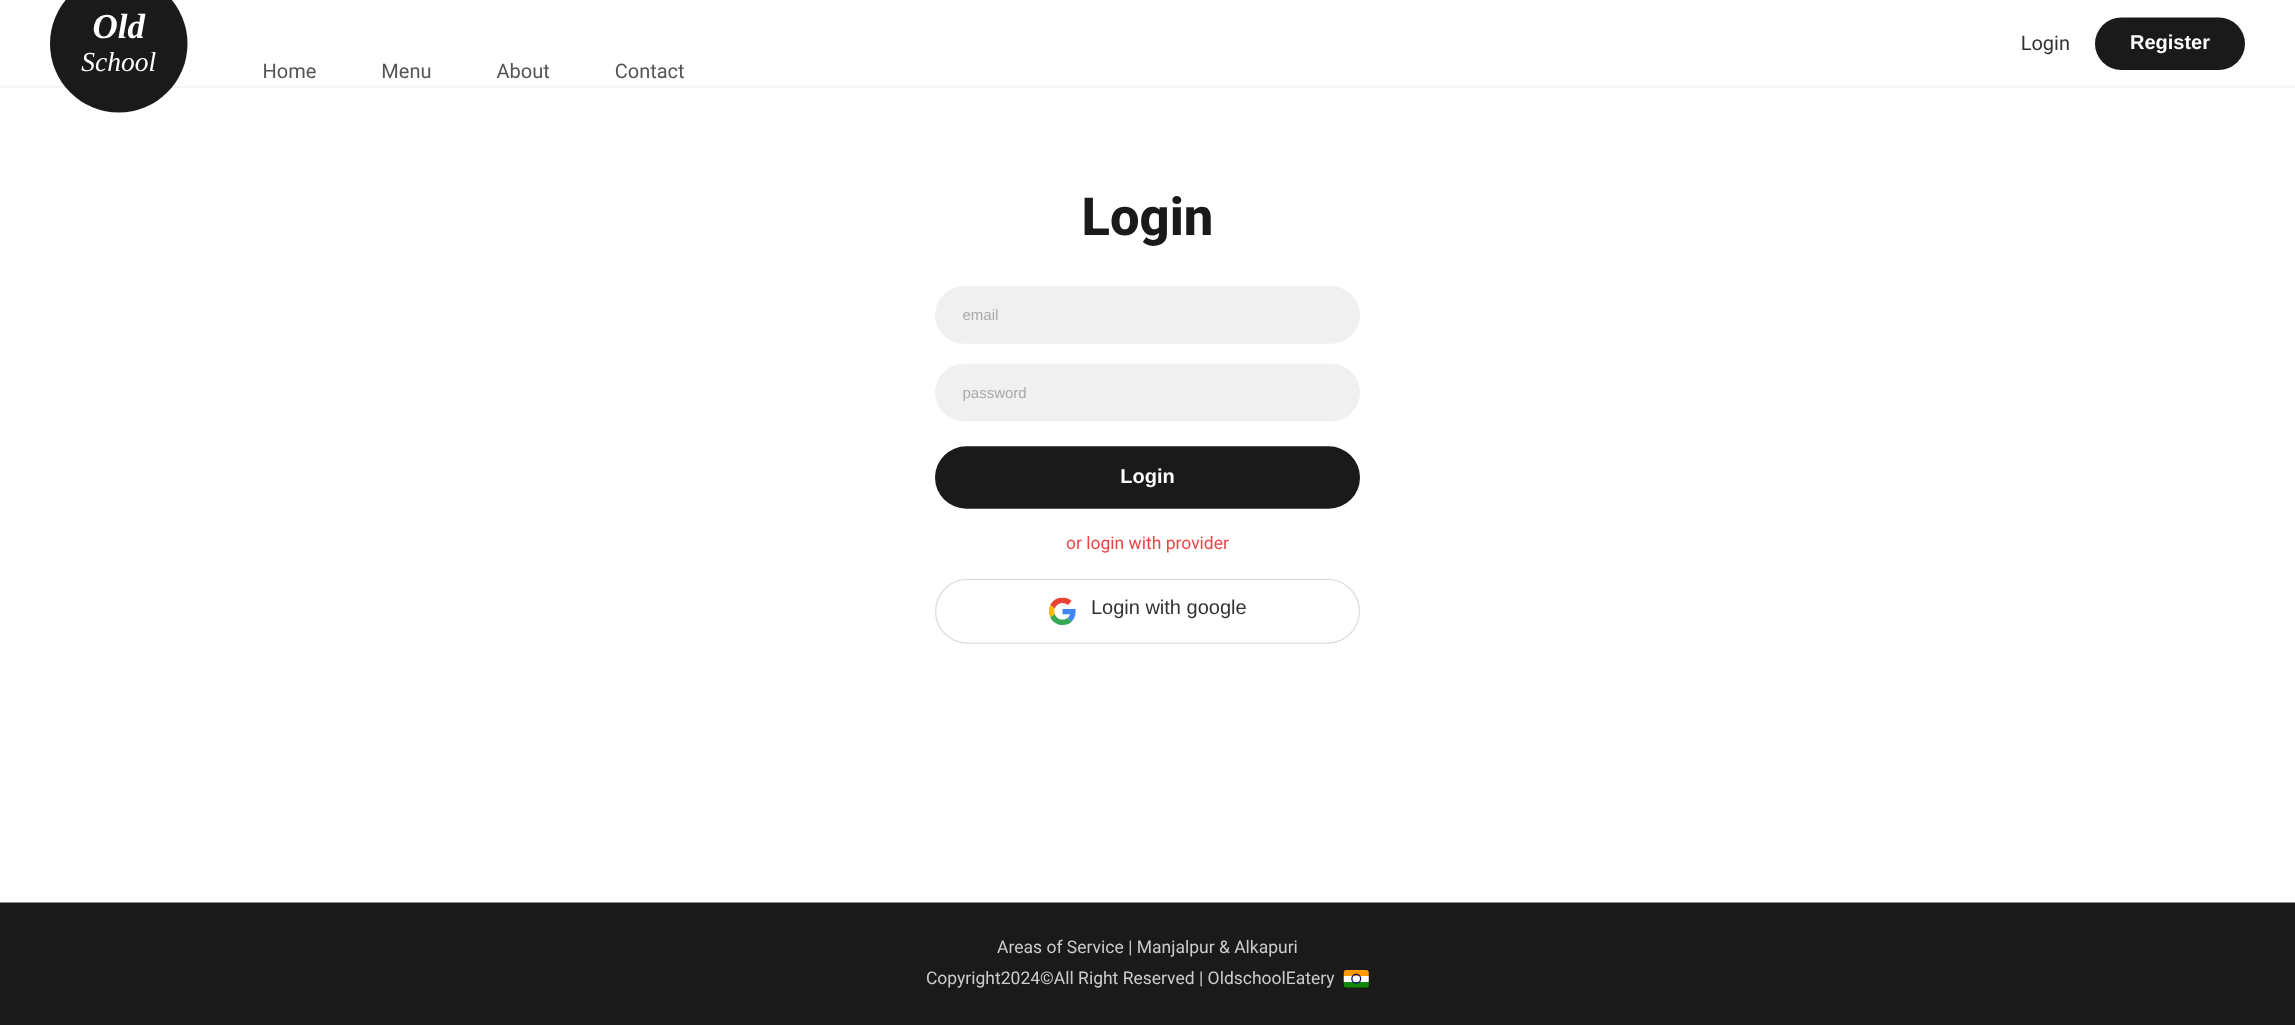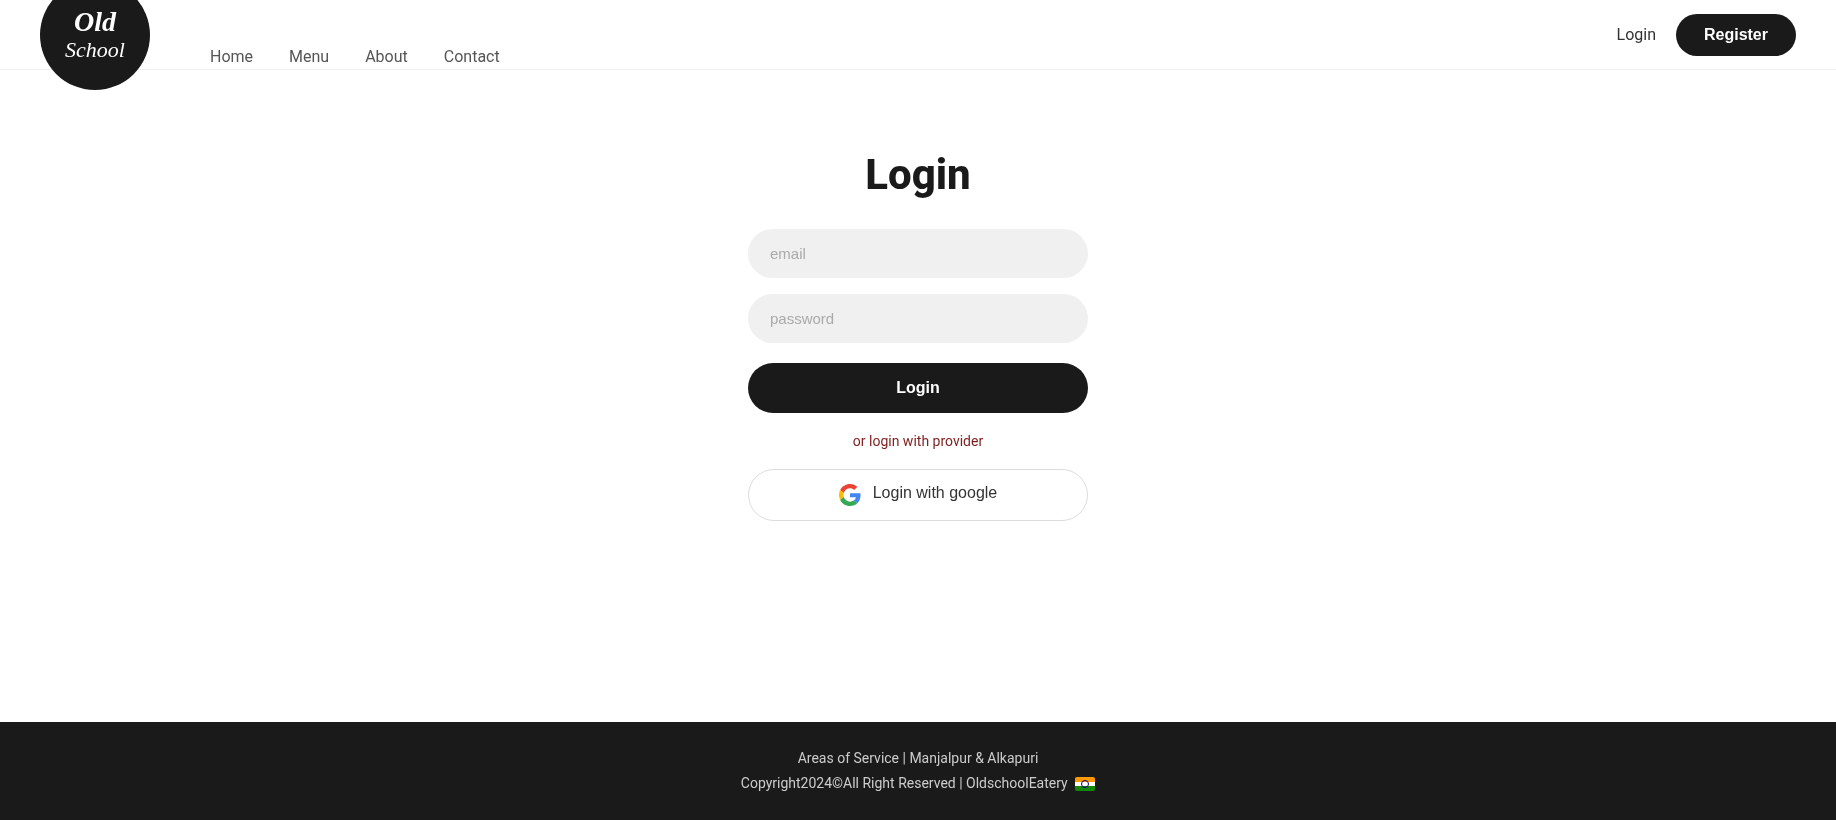--- a/index.html
+++ b/index.html
@@ -67,7 +67,7 @@
 
     .nav-links {
       display: flex;
-      gap: 36px;
+      gap: 52px;
       margin-left: 60px;
       list-style: none;
       margin-top: 43px;

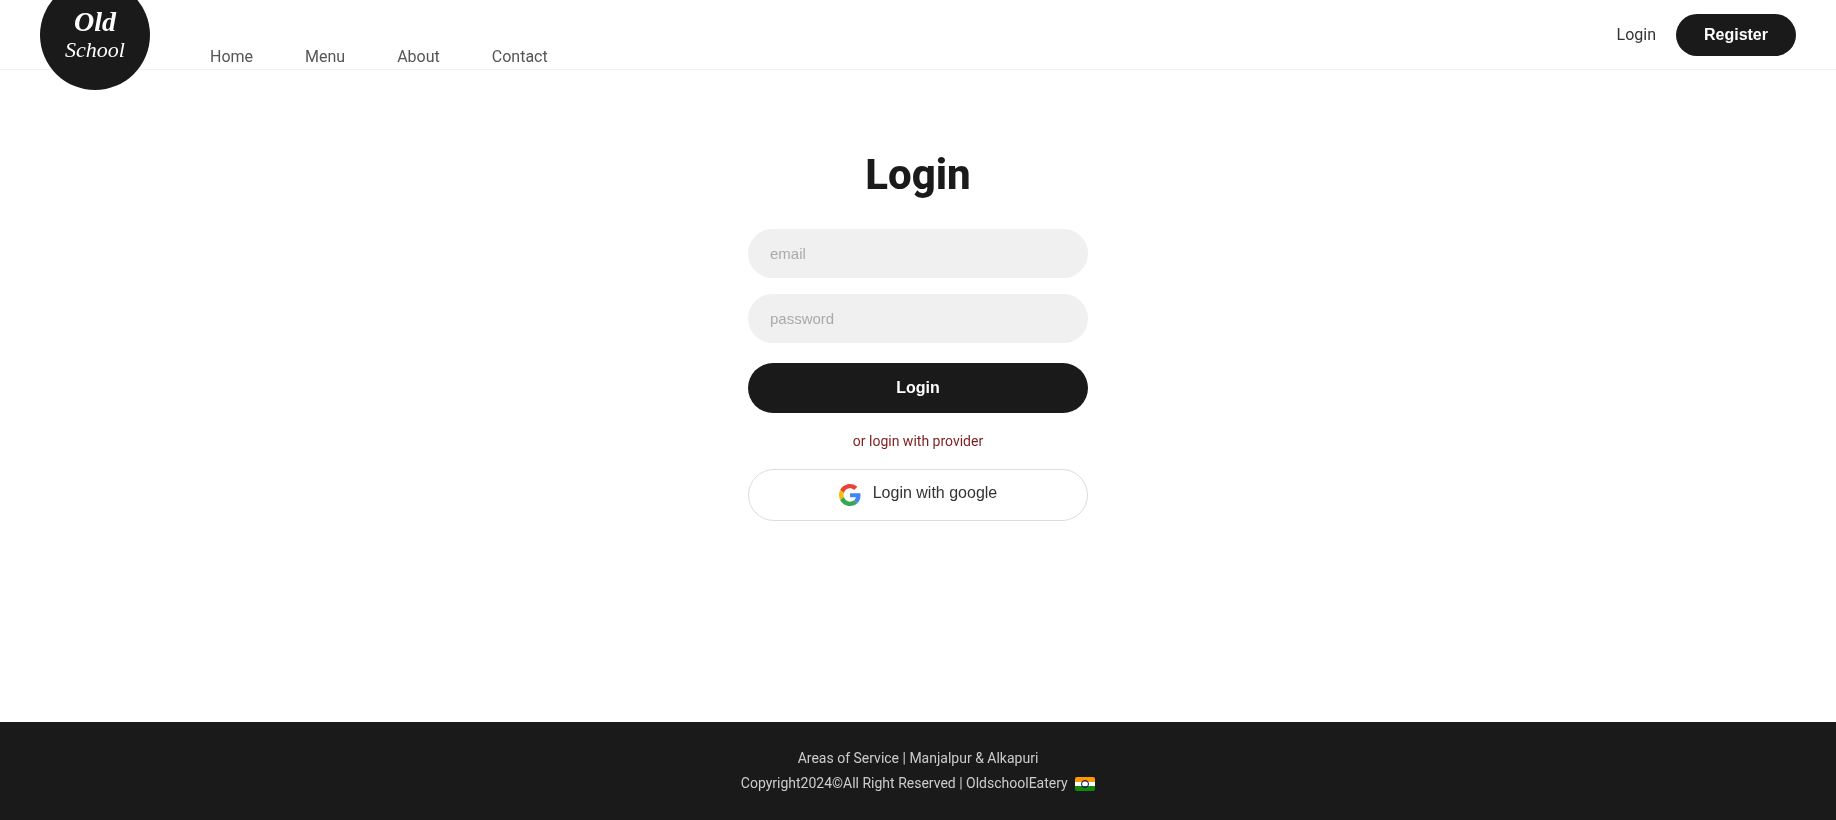--- a/index.html
+++ b/index.html
@@ -131,7 +131,7 @@
       border: none;
       border-radius: 30px;
       padding: 16px 22px;
-      font-size: 15px;
+      font-size: 12px;
       color: #0f172a;
       outline: none;
       width: 100%;

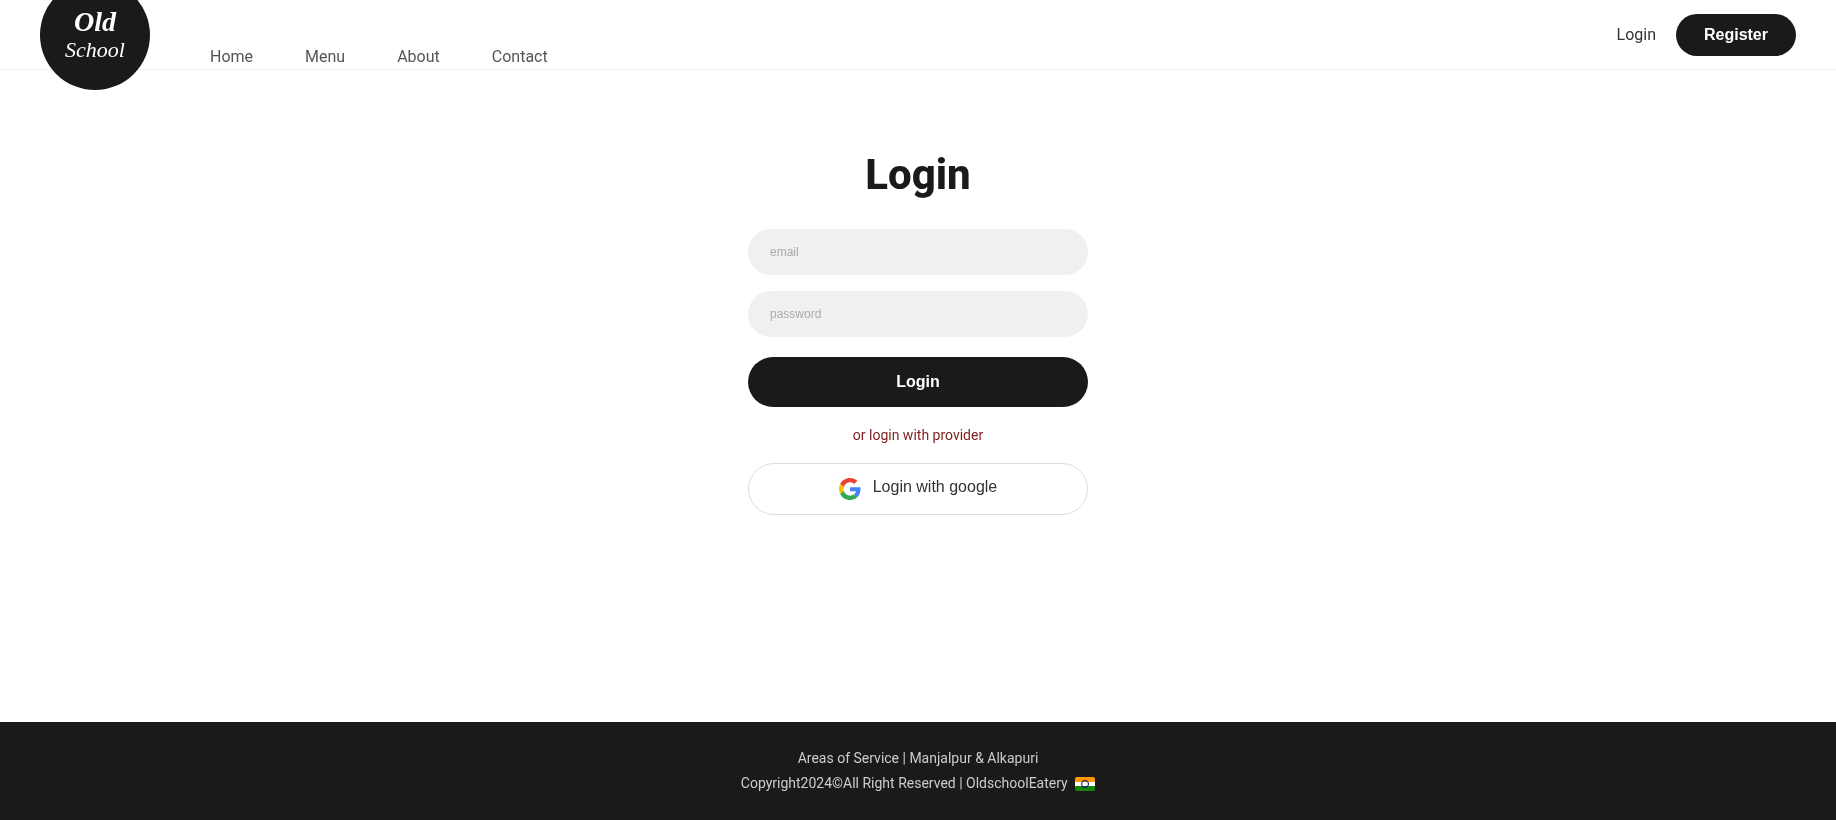--- a/index.html
+++ b/index.html
@@ -156,7 +156,7 @@
 
     .divider-text {
       text-align: center;
-      color: #7f1d1d;
+      color: #ef4444;
       font-size: 14px;
       margin: 4px 0;
     }

